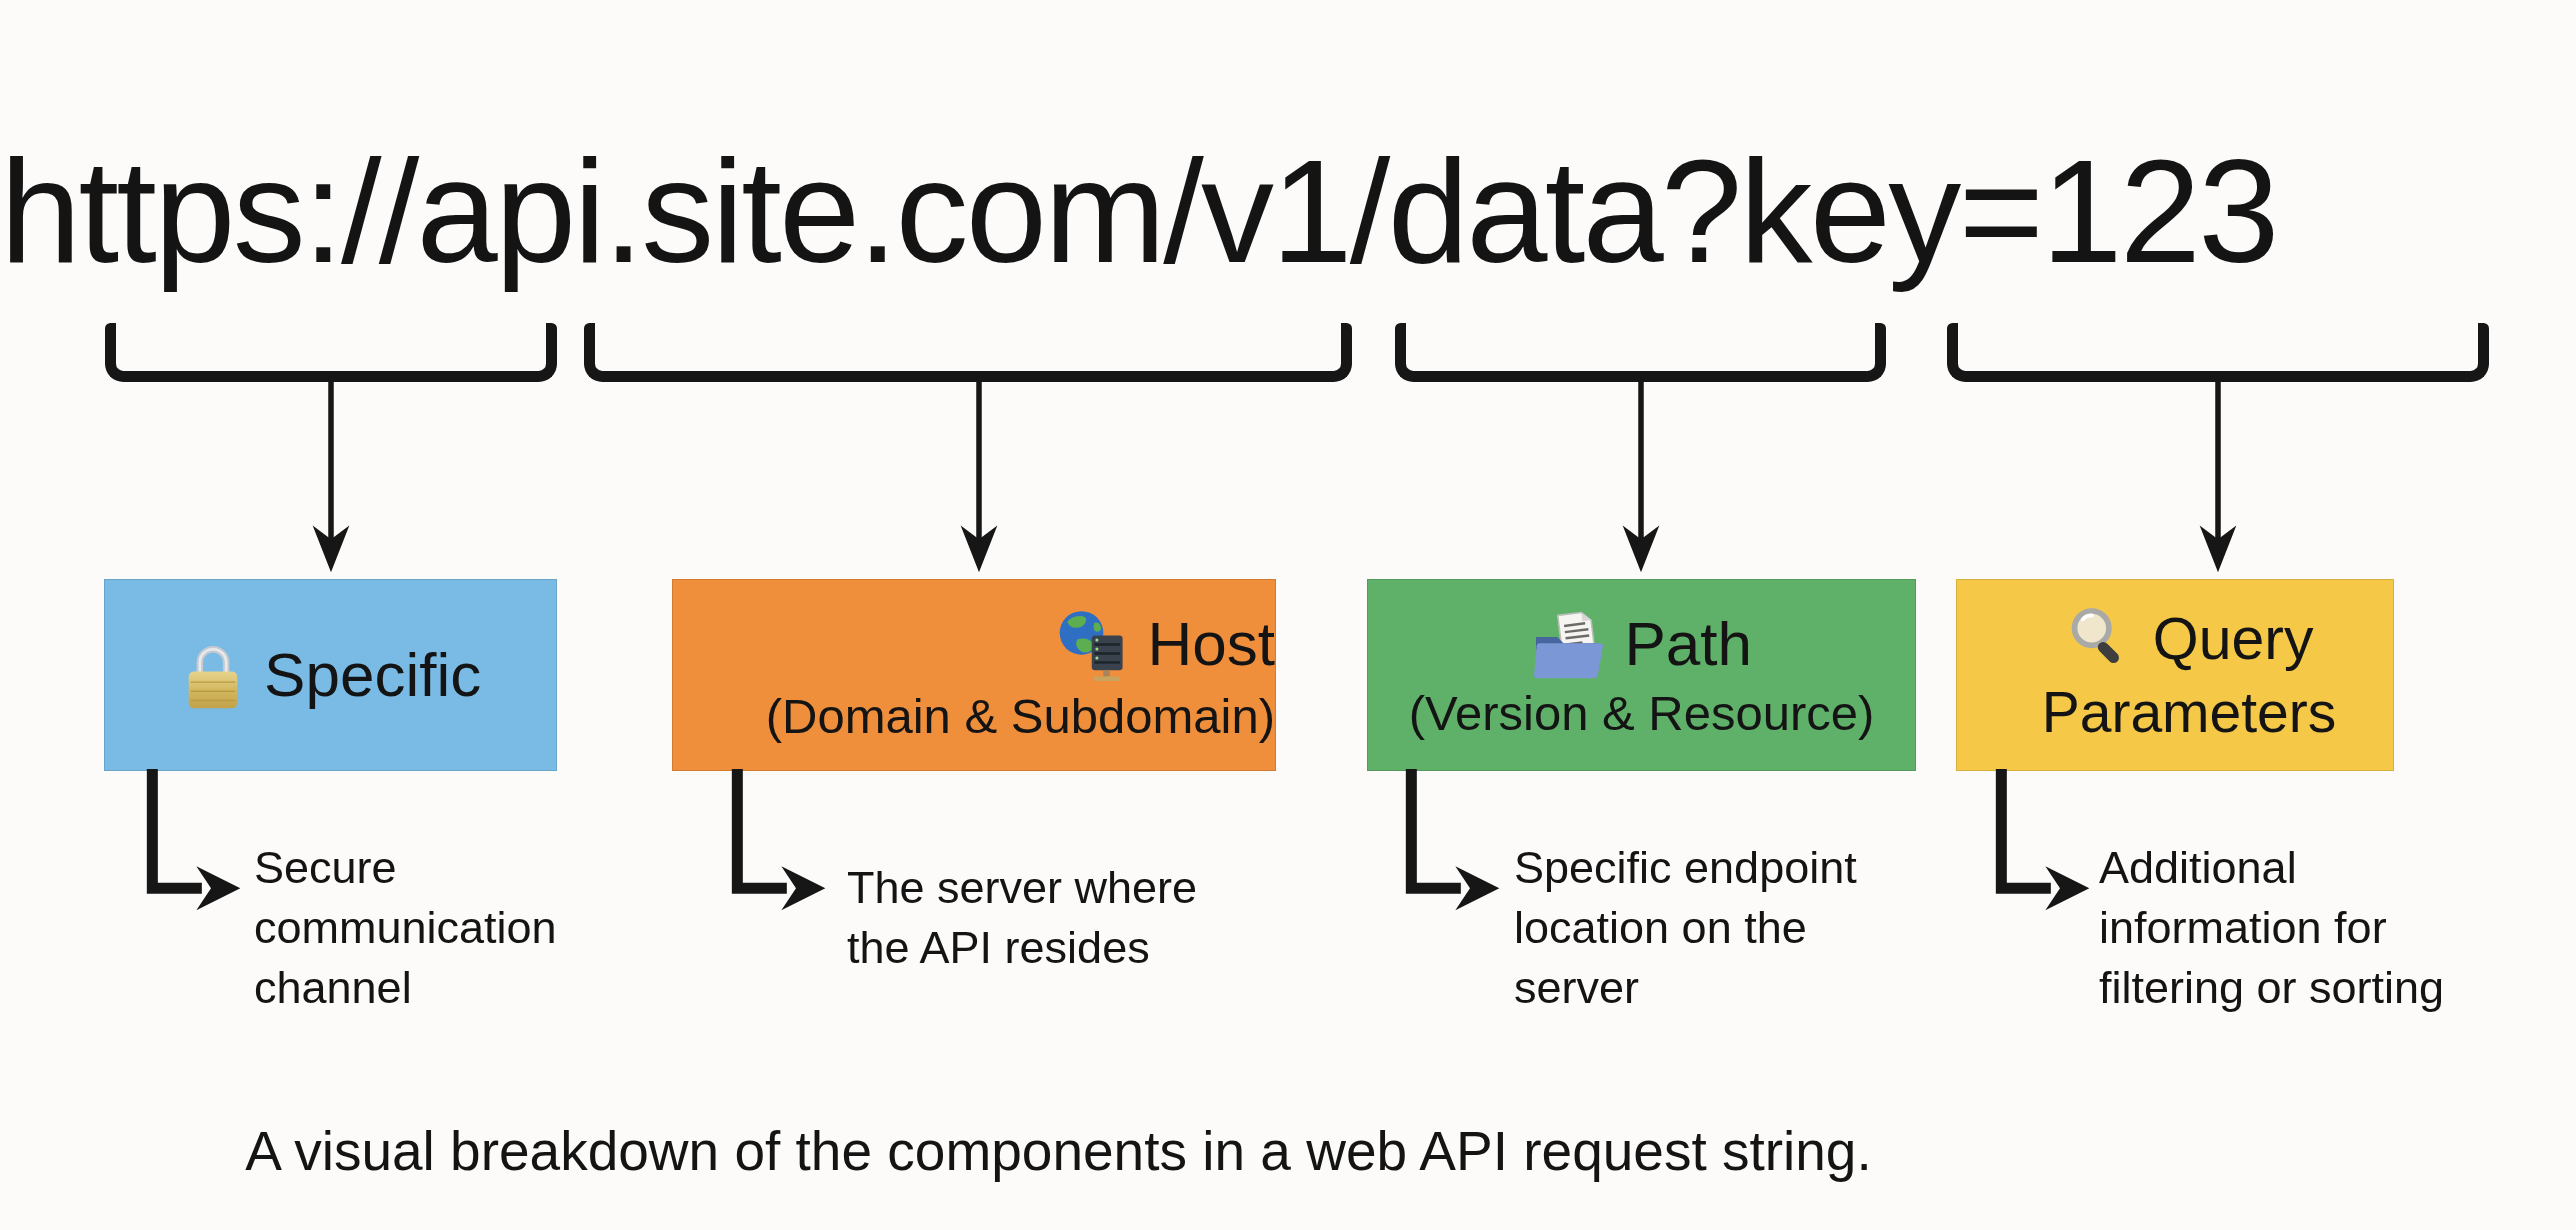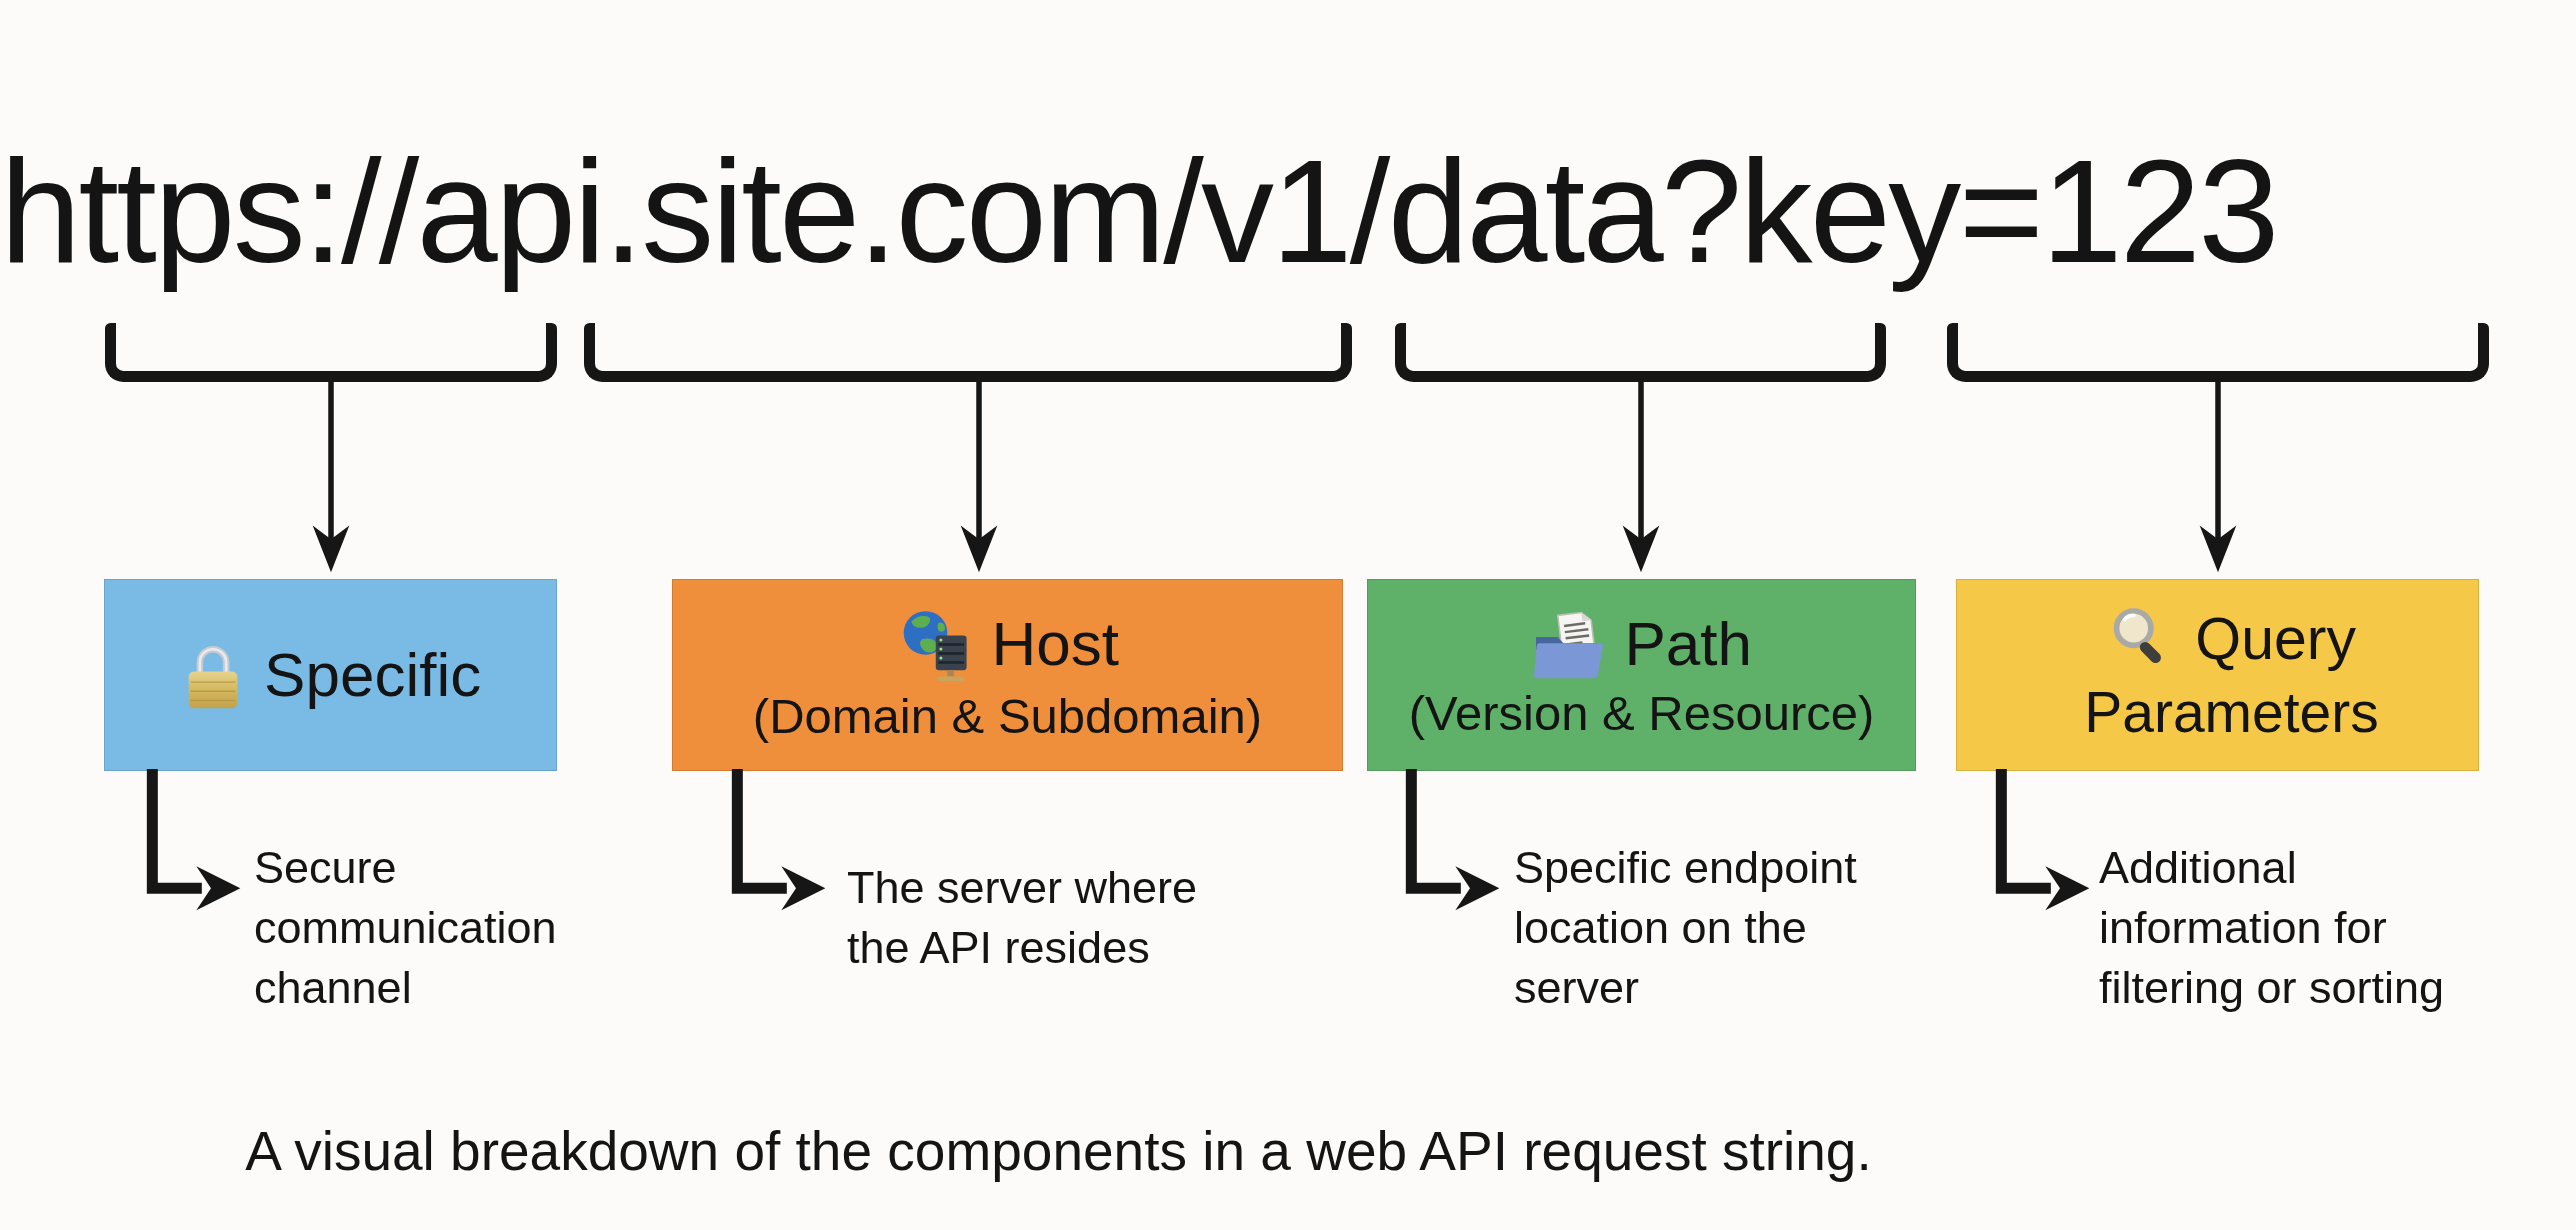--- a/index.html
+++ b/index.html
@@ -112,7 +112,7 @@
 
   </div>
 
-  <div class="box box2" style="left: 672px; width: 671px; background: rgb(239, 142, 59);">
+  <div class="box box2" style="left: 672px; width: 604px; background: rgb(239, 142, 59); align-items: flex-end;">
     <div class="box-line1">
       <span class="icon">
         <svg width="77" height="77" viewBox="0 0 120 120">

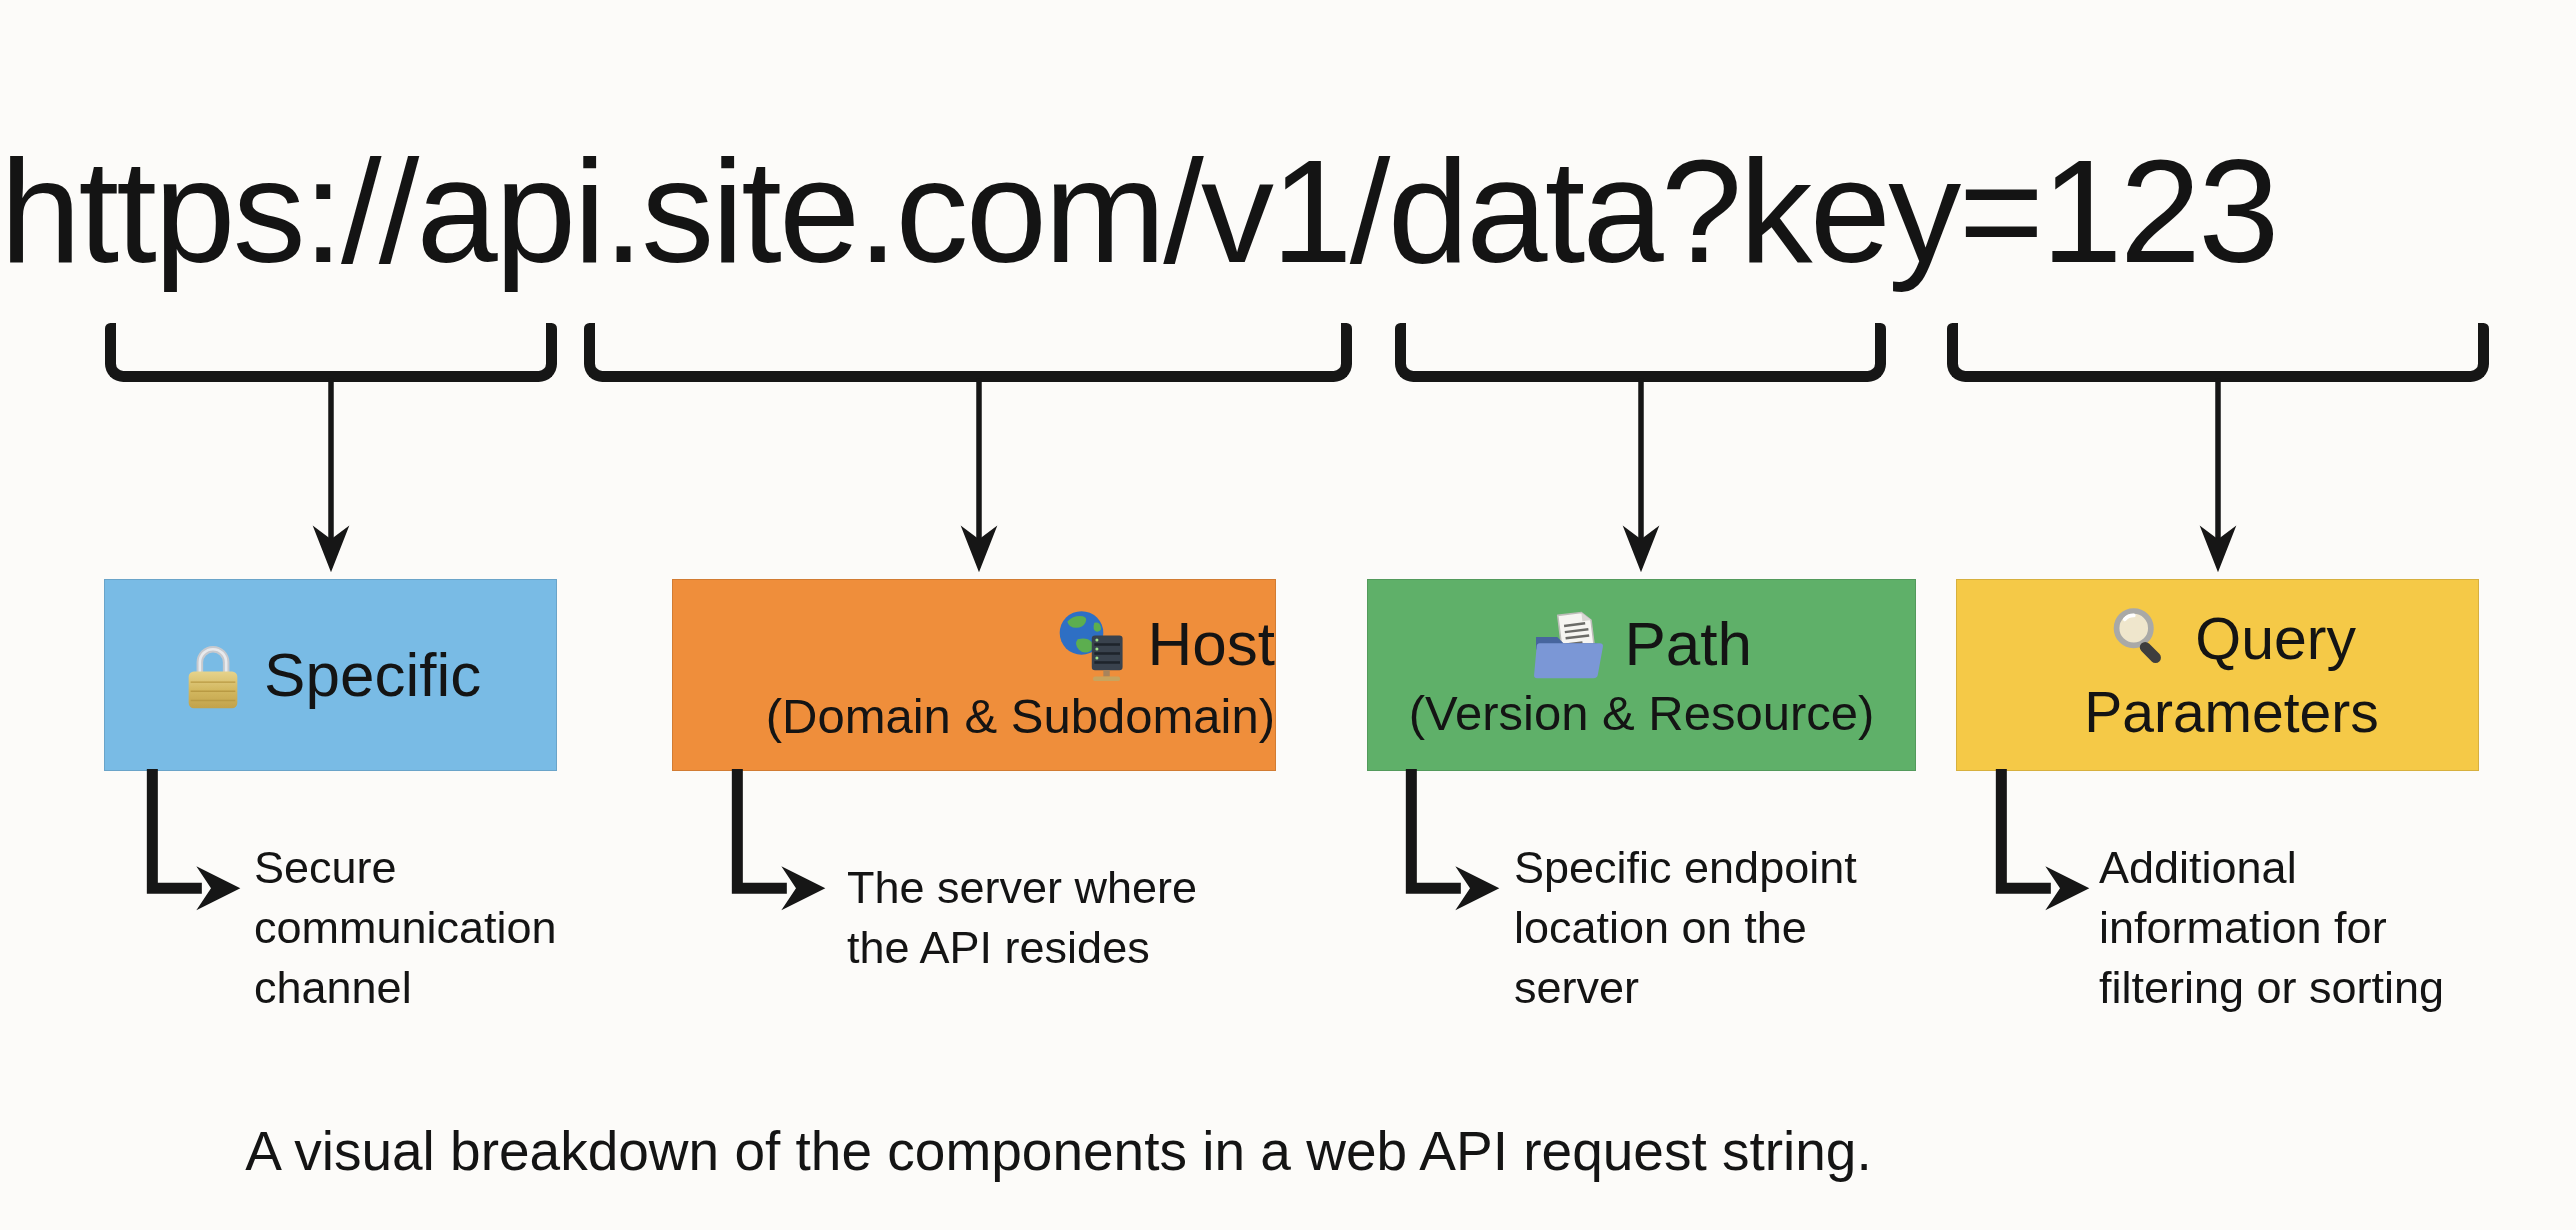--- a/index.html
+++ b/index.html
@@ -157,7 +157,7 @@
     <div class="box-sublabel">(Version &amp; Resource)</div>
   </div>
 
-  <div class="box box4" style="left: 1956px; width: 523px; background: rgb(245, 201, 71); padding-left: 28px;">
+  <div class="box box4" style="left: 1956px; width: 438px; background: rgb(245, 201, 71); padding-left: 28px;">
     <div class="box-line1">
       <span class="icon">
         <svg width="70" height="70" viewBox="0 0 110 110">

